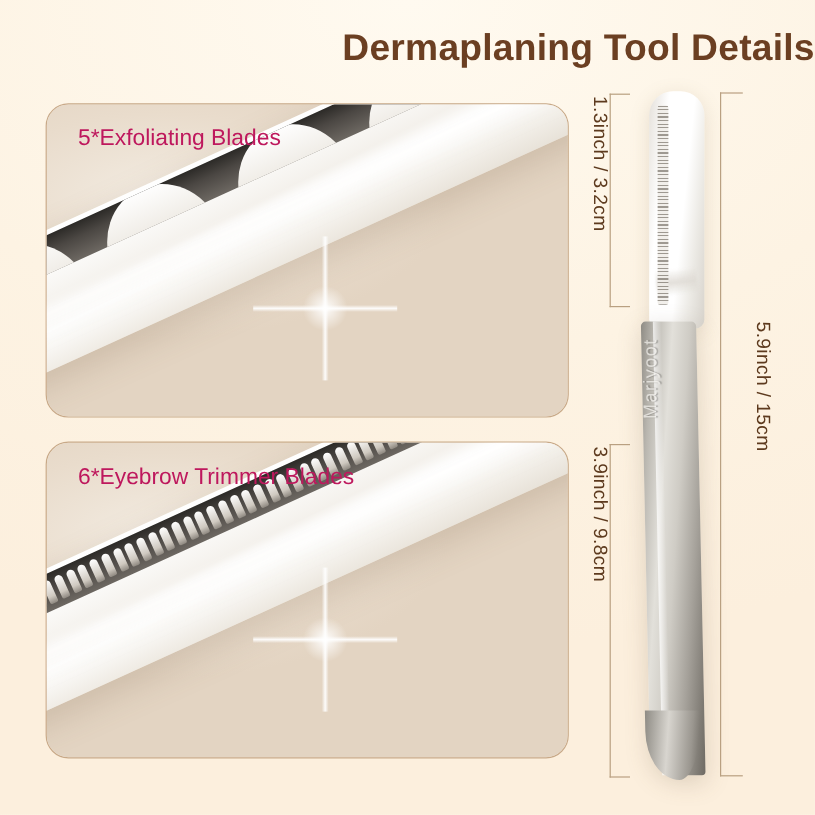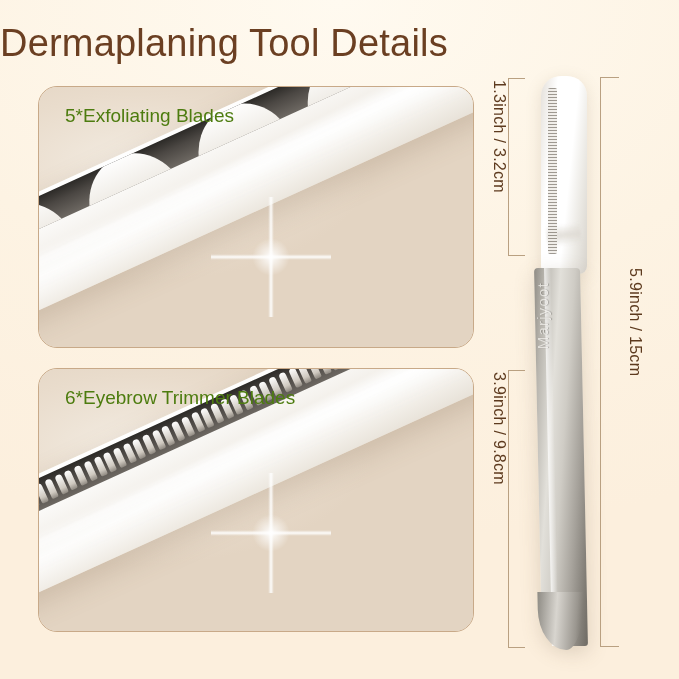--- a/index.html
+++ b/index.html
@@ -19,9 +19,9 @@
   
   .title{
     position:absolute;left:0;right:0;top:22px;
-    text-align:left;
-    font-size:38px;
-    font-weight:normal;
+    text-align:right;
+    font-size:31px;
+    font-weight:bold;
     color:#6b3f22;
     letter-spacing:.2px;
   }

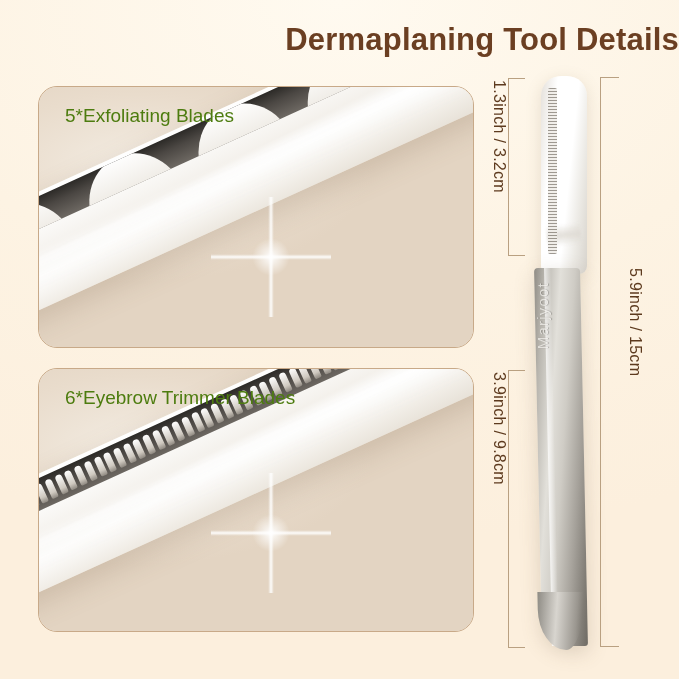--- a/index.html
+++ b/index.html
@@ -44,7 +44,7 @@
   }
   .card-label{
     position:absolute;left:26px;top:18px;
-    font-size:19px;color:#4d7c0f;
+    font-size:19px;color:#be185d;
     z-index:9;white-space:nowrap;
   }
 

